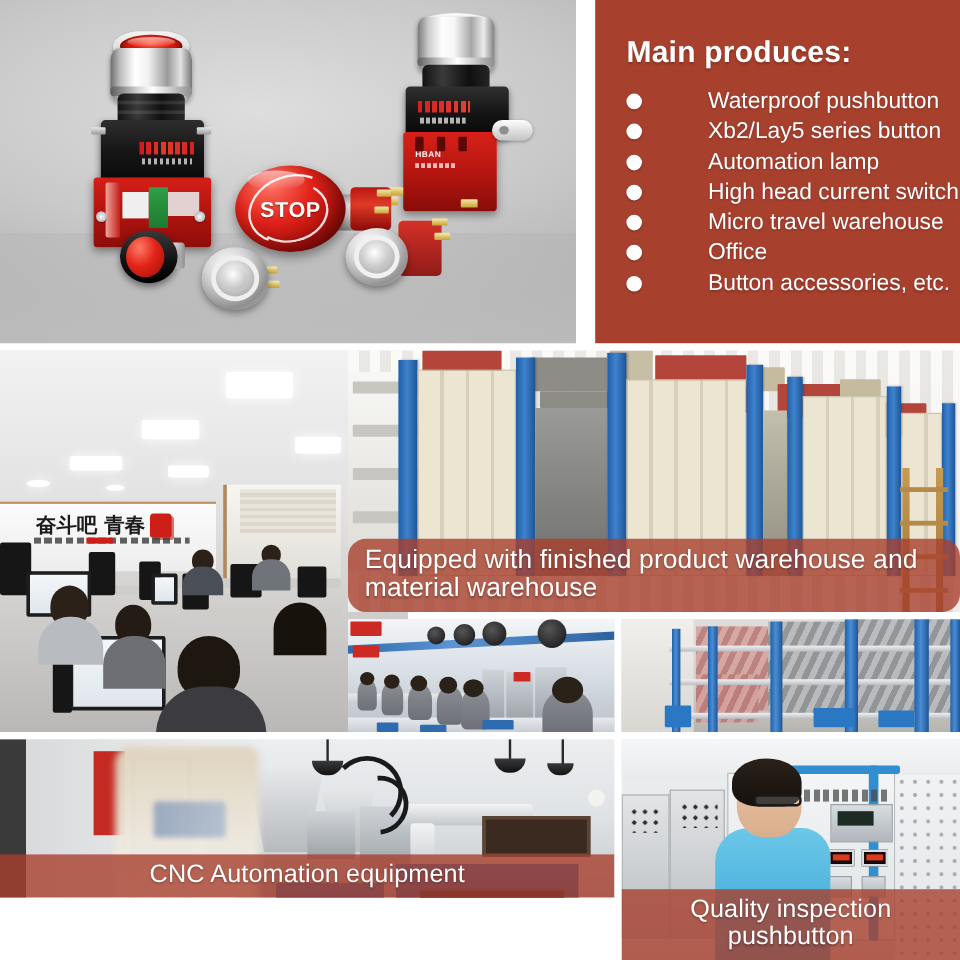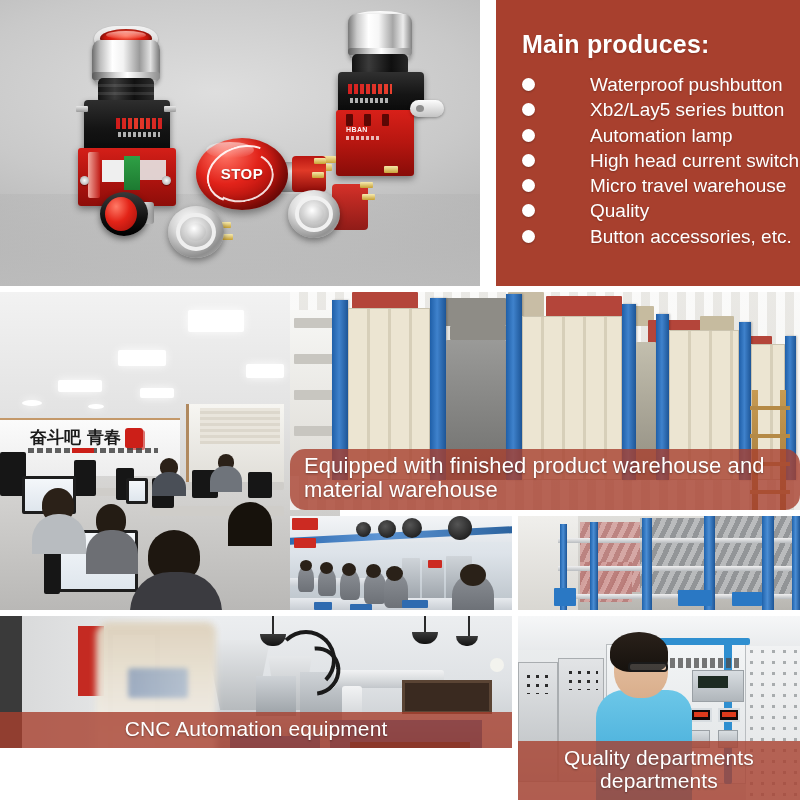--- a/index.html
+++ b/index.html
@@ -112,7 +112,7 @@
   #stopbtn .gloss{ position:absolute; left:10px; top:10px; width:48px; height:16px; border-radius:50%;
     background:linear-gradient(to bottom, rgba(255,255,255,.55), rgba(255,255,255,0));}
   #stopbtn .stoptext{ position:absolute; left:14px; top:33px; width:64px; text-align:center;
-    color:#fff; font-size:15px; font-weight:bold; letter-spacing:.5px;
+    color:#fff; font-size:18px; font-weight:bold; letter-spacing:.5px;
     text-shadow:0 1px 1px rgba(0,0,0,.4);}
   #stopbtn .arc{ position:absolute; left:10px; top:14px; width:72px; height:56px;
     border:2.5px solid rgba(255,255,255,.9); border-radius:50%;

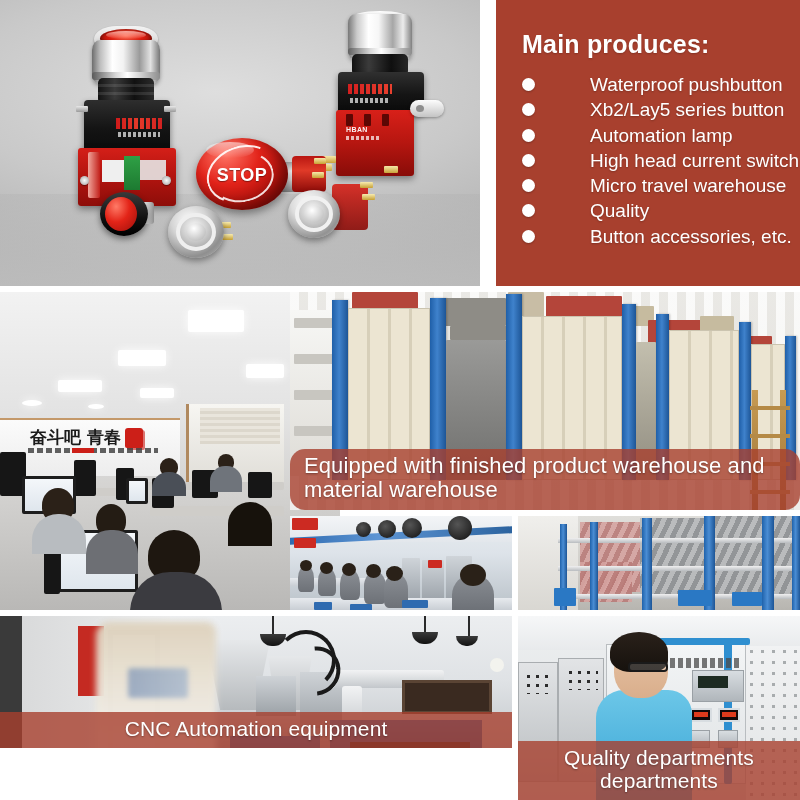--- a/index.html
+++ b/index.html
@@ -416,7 +416,7 @@
           </li>
         <li>
             <span class="bullet"></span>
-            <span>Quality</span>
+            <span>Office</span>
           </li>
         <li>
             <span class="bullet"></span>

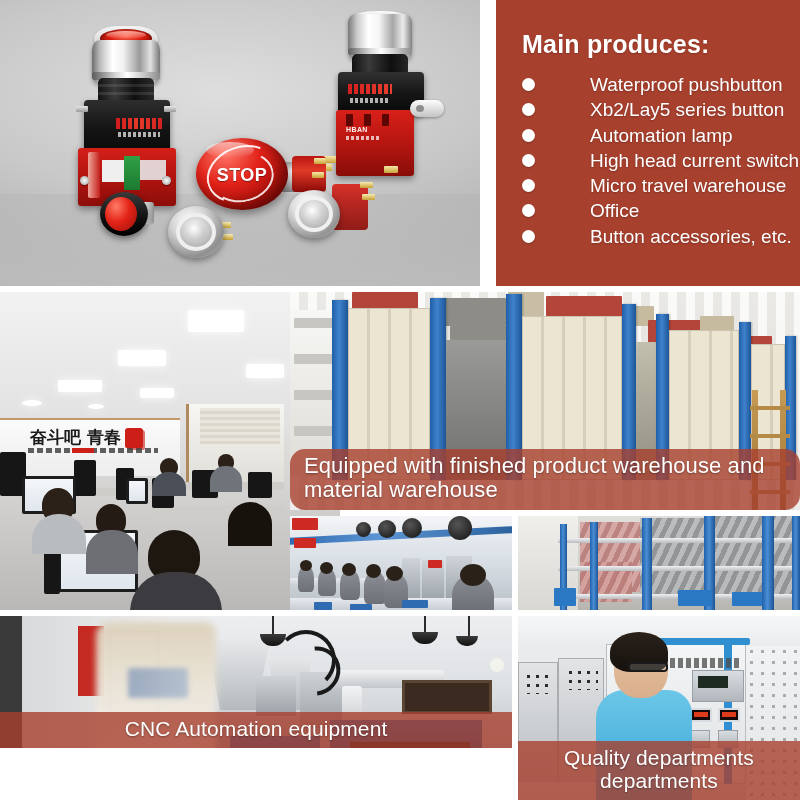--- a/index.html
+++ b/index.html
@@ -640,7 +640,7 @@
     <div class="person-hair"></div>
     <div class="glasses"></div>
 
-    <div class="caption center">Quality departments departments</div>
+    <div class="caption center">Quality inspection pushbutton</div>
   </div>
 
 </div>

